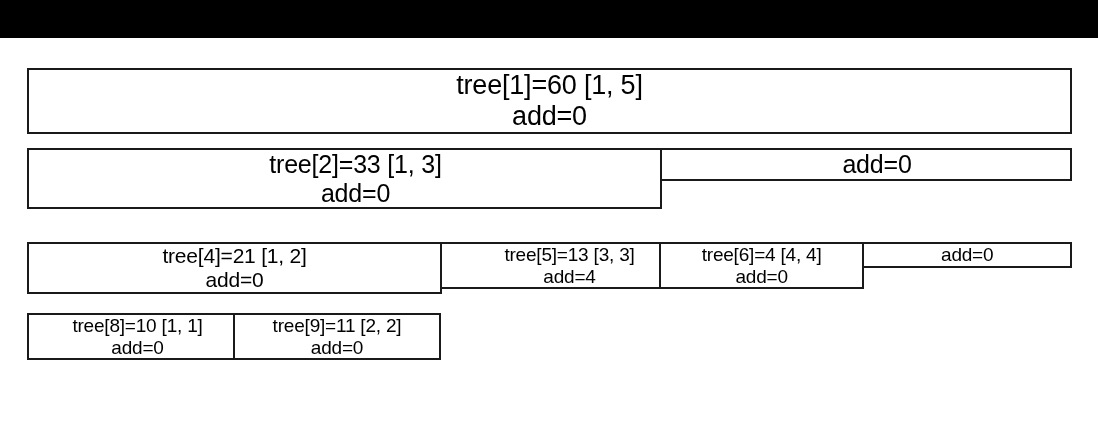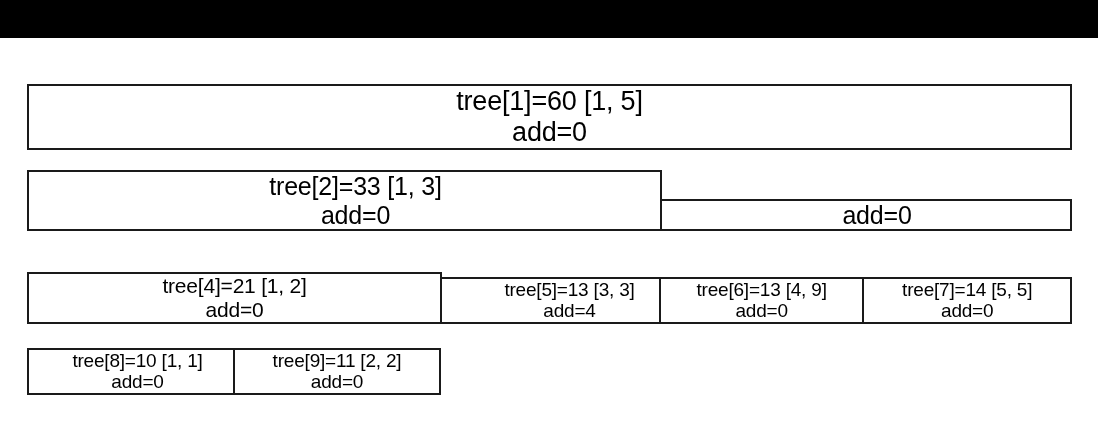--- a/index.html
+++ b/index.html
@@ -46,7 +46,7 @@
     position: absolute;
     left: 0;
     display: flex;
-    align-items: flex-end;
+    align-items: flex-start;
   }
 
   .row-1 { top: 0px;   height: 82px; width: 1045px; }

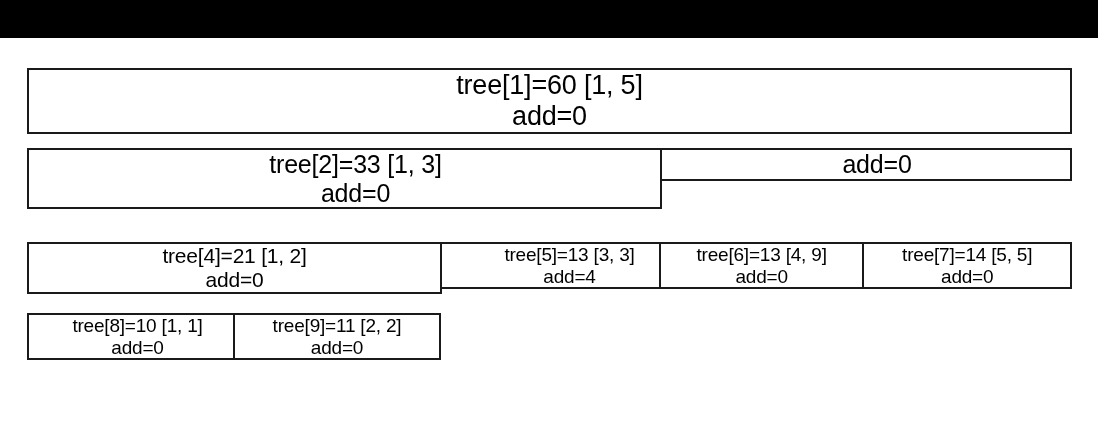--- a/index.html
+++ b/index.html
@@ -138,7 +138,7 @@
         <span class="cell-line">add=4</span>
       </div>
       <div class="tree-cell w-t6 fs-sm">
-        <span class="cell-line">tree[6]=13 [4, 9]</span>
+        <span class="cell-line">tree[6]=4 [4, 4]</span>
         <span class="cell-line">add=0</span>
       </div>
       <div class="tree-cell w-t7 fs-sm">

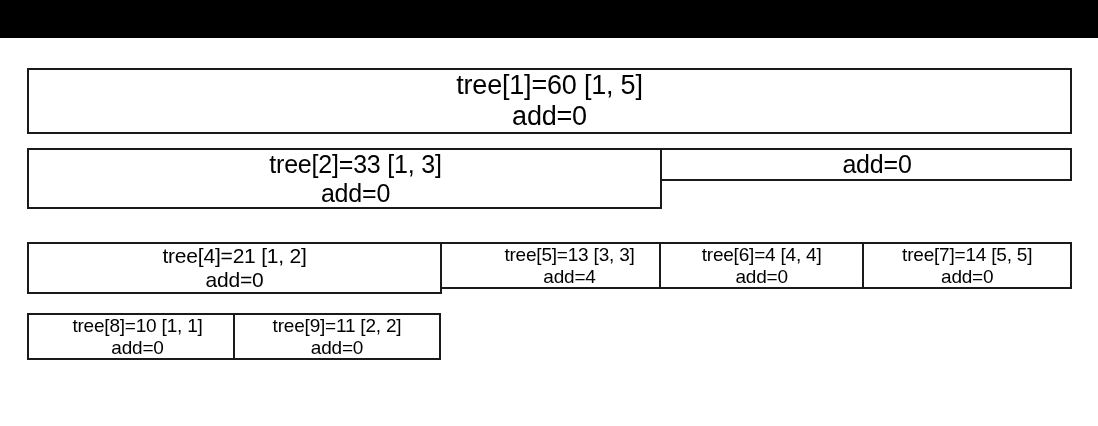--- a/index.html
+++ b/index.html
@@ -142,7 +142,6 @@
         <span class="cell-line">add=0</span>
       </div>
       <div class="tree-cell w-t7 fs-sm">
-        <span class="cell-line">tree[7]=14 [5, 5]</span>
         <span class="cell-line">add=0</span>
       </div>
     </div>

